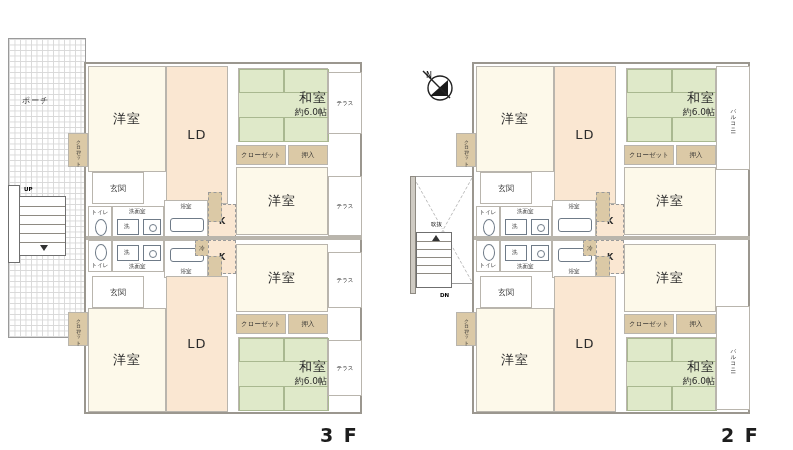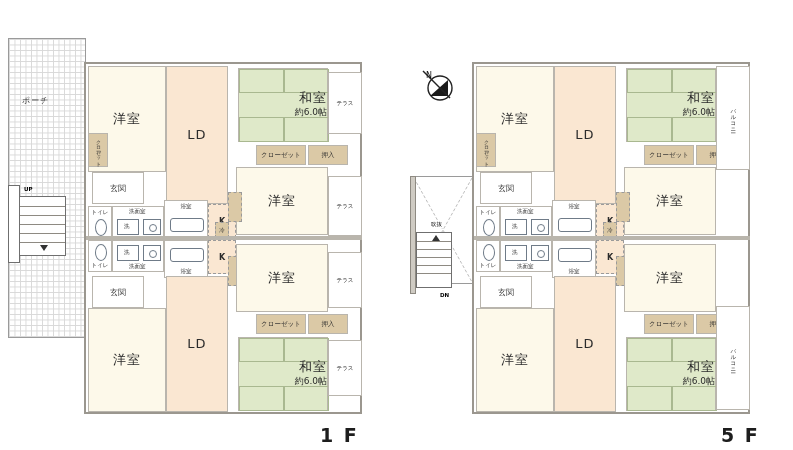--- a/index.html
+++ b/index.html
@@ -31,7 +31,7 @@
   .f-yoshitsu { background:#fdf9ea; }           
   .f-ld       { background:#fae7d2; }           
   .f-washitsu { background:#dfe9c9;align-items:flex-end; }           
-  .f-closet   { background:#dbc9a6;margin-left:20px; }           
+  .f-closet   { background:#dbc9a6; }           
   .f-white    { background:#ffffff; }
   .f-util     { background:#ffffff; }
   .f-k        { background:#fae7d2; }

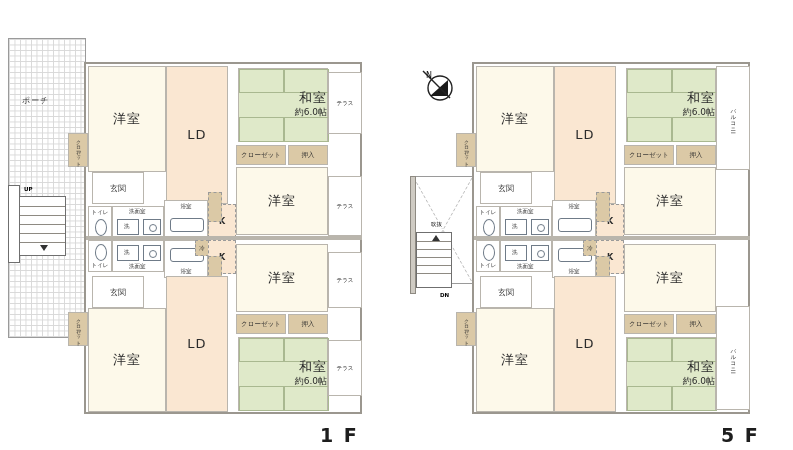--- a/index.html
+++ b/index.html
@@ -241,7 +241,7 @@
       <span class="tiny">テラス</span>
     </div>
 
-    <div class="floor-cap" style="left:320px;top:424px;">1 F</div>
+    <div class="floor-cap" style="left:320px;top:424px;">3 F</div>
   </div>
 
   <div class="abs" style="left:396px;top:0;width:397px;height:450px;">

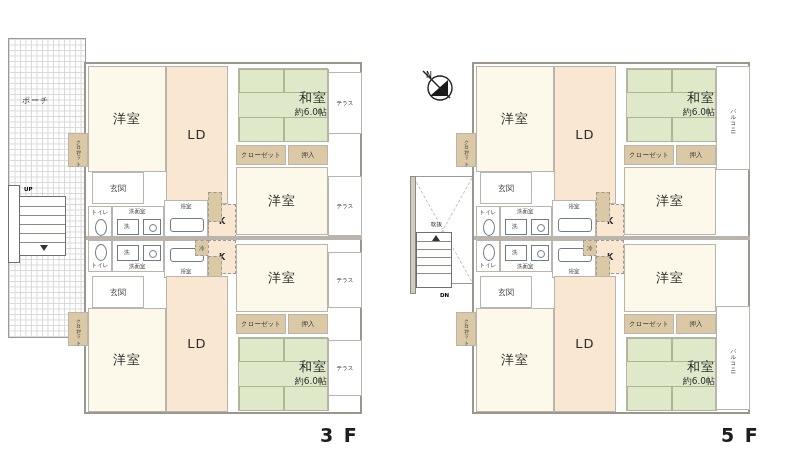--- a/index.html
+++ b/index.html
@@ -395,7 +395,7 @@
       <span class="vtext tiny">バルコニー</span>
     </div>
 
-    <div class="floor-cap" style="left:325px;top:424px;">5 F</div>
+    <div class="floor-cap" style="left:325px;top:424px;">2 F</div>
   </div>
 
 </div>

